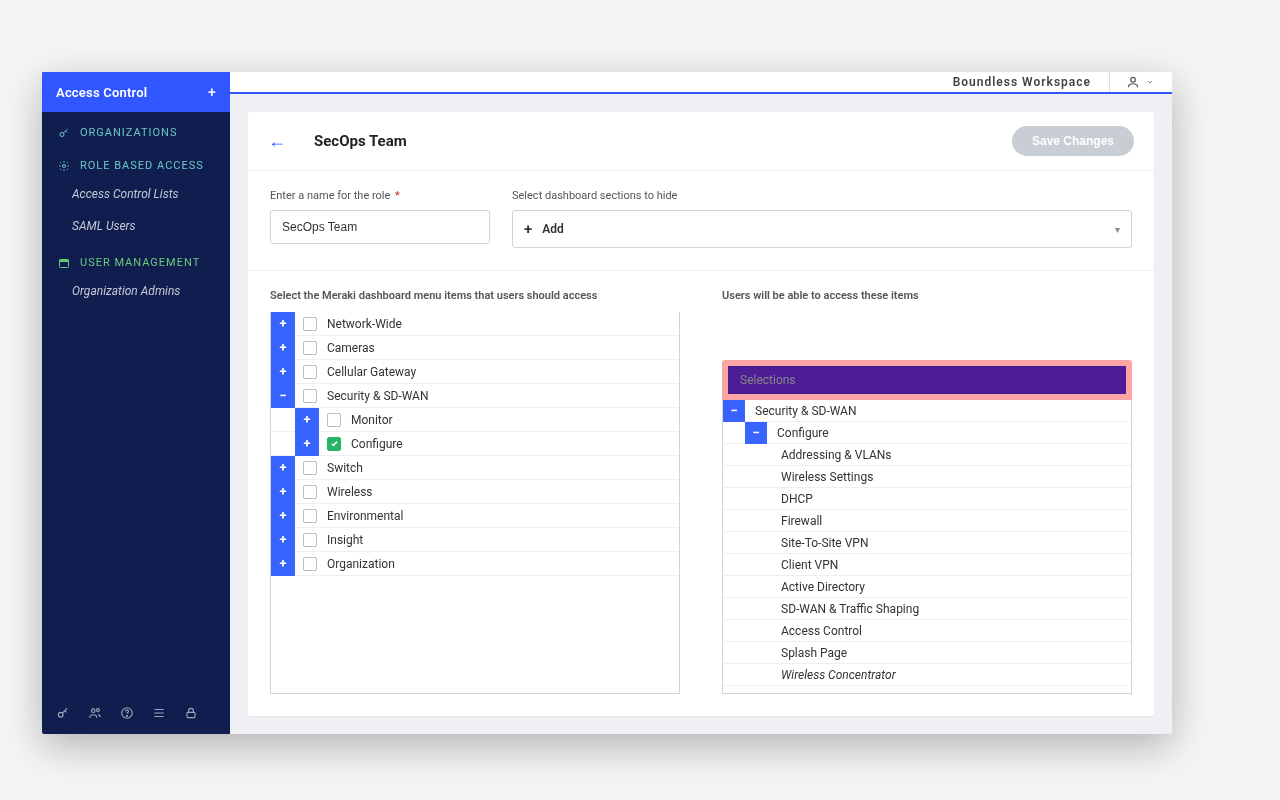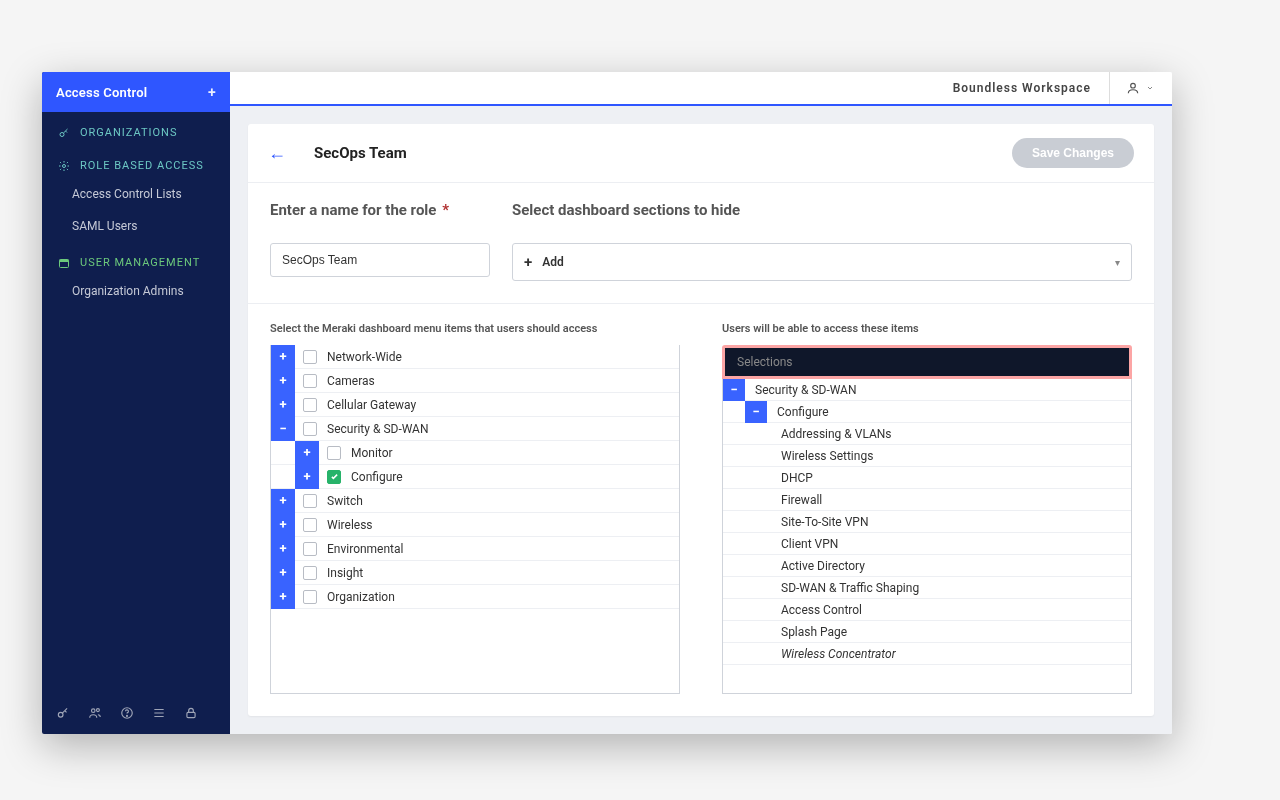--- a/index.html
+++ b/index.html
@@ -86,7 +86,7 @@
   .topbar {
     background: #fff;
     border-bottom: 2px solid #2f56ff;
-    height: 34px;
+    height: 22px;
     display: flex;
     align-items: center;
     justify-content: flex-end;

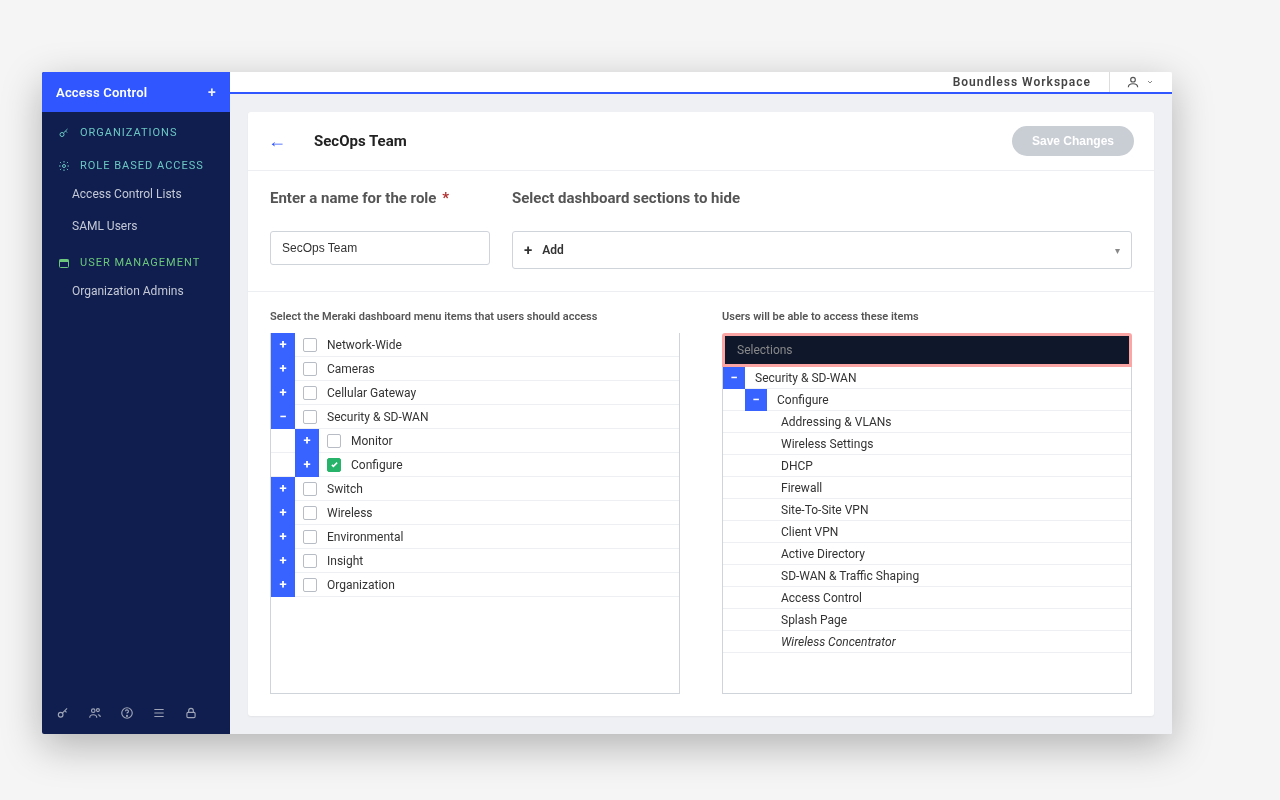--- a/index.html
+++ b/index.html
@@ -61,6 +61,7 @@
     font-size: 12px;
     color: #c5c9d6;
     cursor: pointer;
+    font-style: italic;
   }
   .sb-item.active {
     background: #2f56ff;

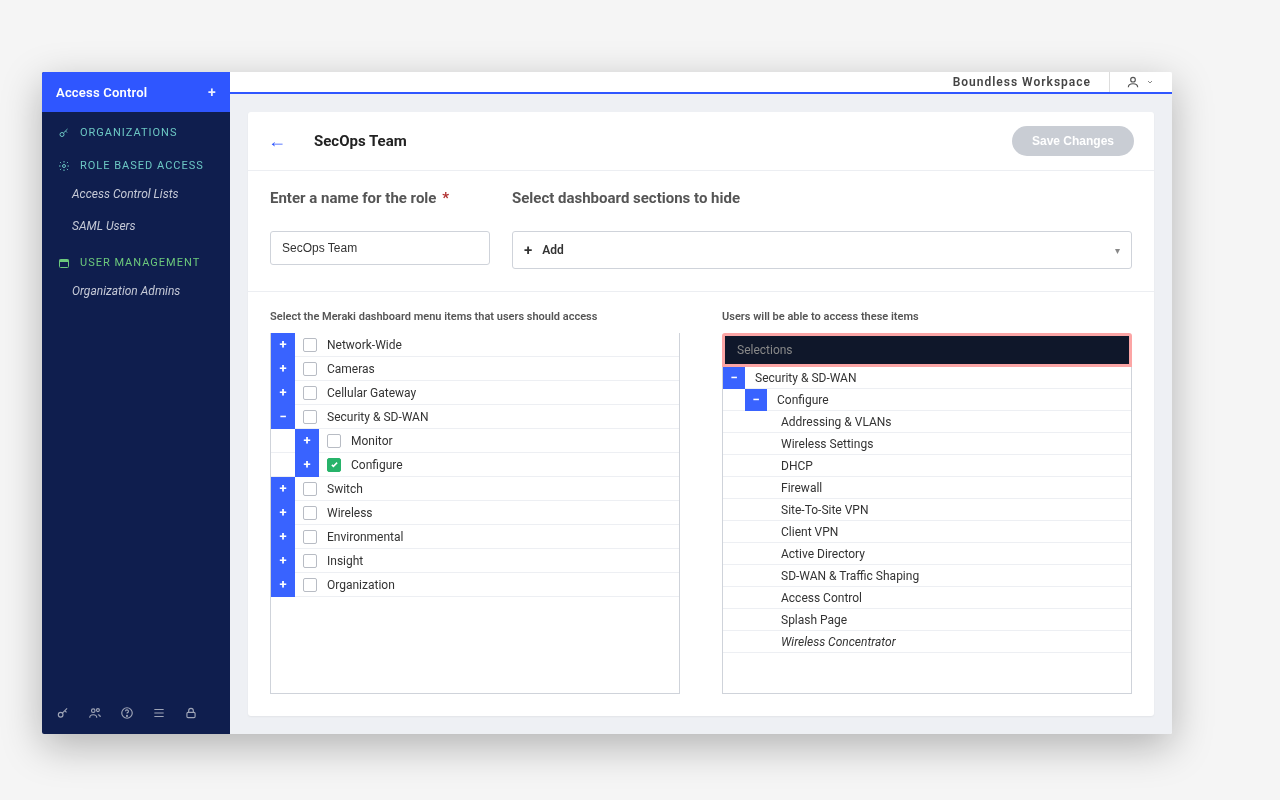--- a/index.html
+++ b/index.html
@@ -133,7 +133,7 @@
   }
   .form-col { flex:1; }
   .form-col.small { flex: 0 0 220px; }
-  .lbl { font-size: 15px; color:#555; font-weight:700; margin-bottom: 24px; display:block;}
+  .lbl { font-size: 11px; color:#555; font-weight:400; margin-bottom: 8px; display:block;}
   .req { color:#b03030; margin-left:2px;}
   .txt-input {
     width:100%;

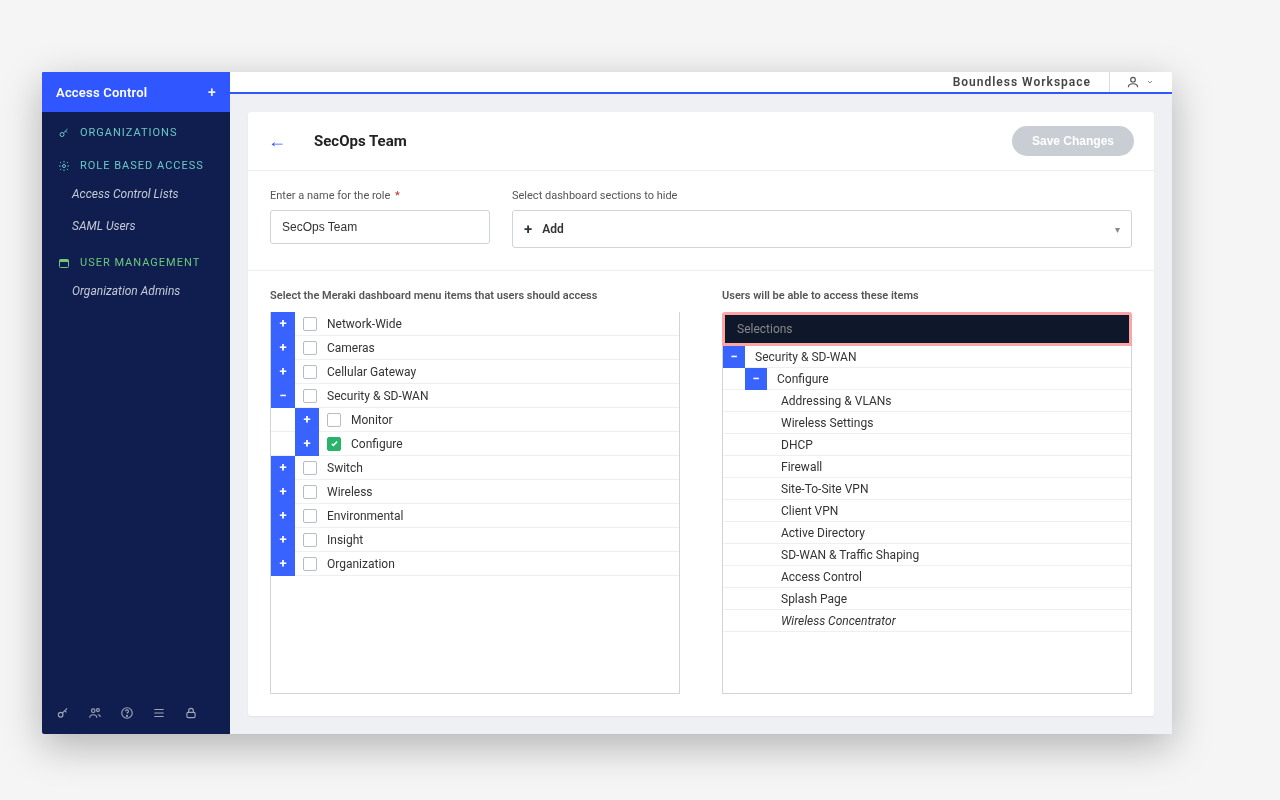--- a/index.html
+++ b/index.html
@@ -217,12 +217,13 @@
   .chk svg { display:none; }
   .tree-label { padding-left:2px; color:#333; }
   .sel-head {
-    border:3px solid #fca5a5;
+    border:6px solid #fca5a5;
     border-top-left-radius:3px; border-top-right-radius:3px;
     padding: 7px 12px;
     font-size:12px;
     color:#888;
-    background:#0f172a;
+    background:#4c1d95;
+    margin-top:48px;
   }
   .sel-box {
     border:1px solid #cfd3da; border-top:none;

